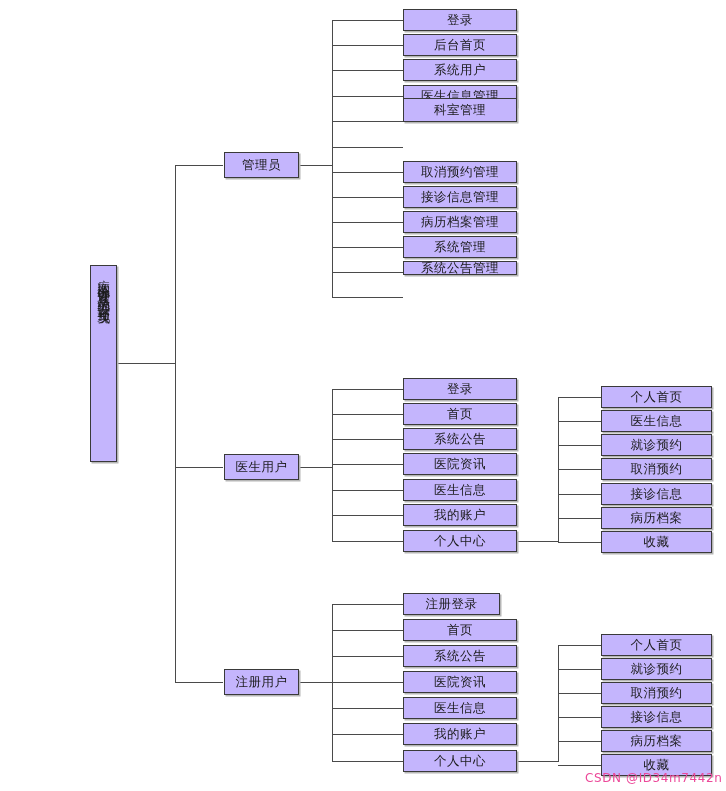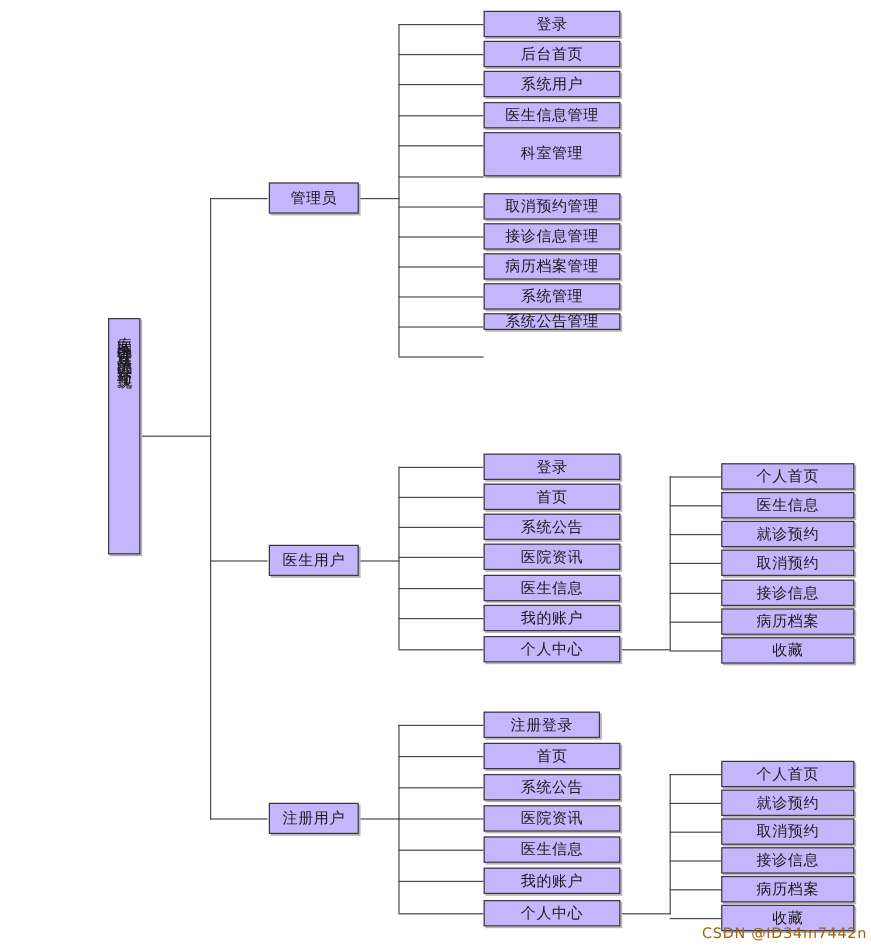--- a/index.html
+++ b/index.html
@@ -138,7 +138,7 @@
   </div>
 
   <div class="line h" style="left:332px; top:121px; width:71px;"></div>
-  <div class="node leaf" style="left:403px; top:110px; width:114px; height:37px;">
+  <div class="node leaf" style="left:403px; top:98px; width:114px; height:24px;">
     <span>科室管理</span>
   </div>
 

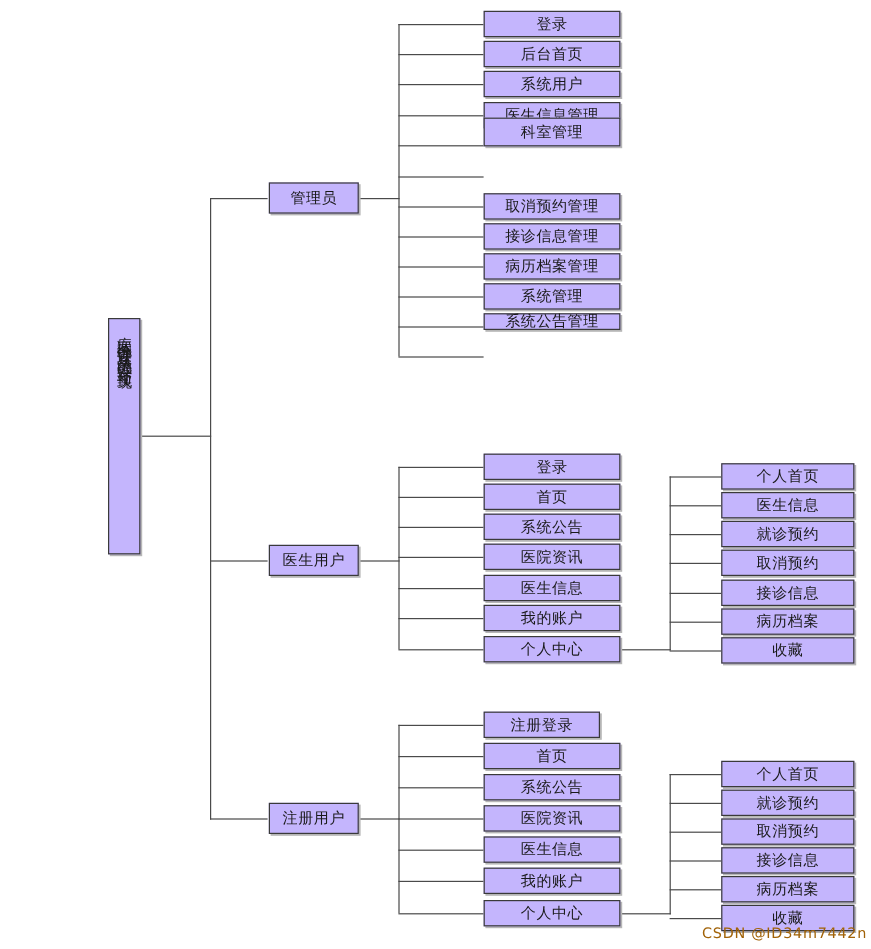--- a/index.html
+++ b/index.html
@@ -65,7 +65,7 @@
   .watermark {
     position: absolute;
     font-size: 12px;
-    color: #a16207;
+    color: #ec4899;
     letter-spacing: 0.6px;
     white-space: nowrap;
     user-select: none;

